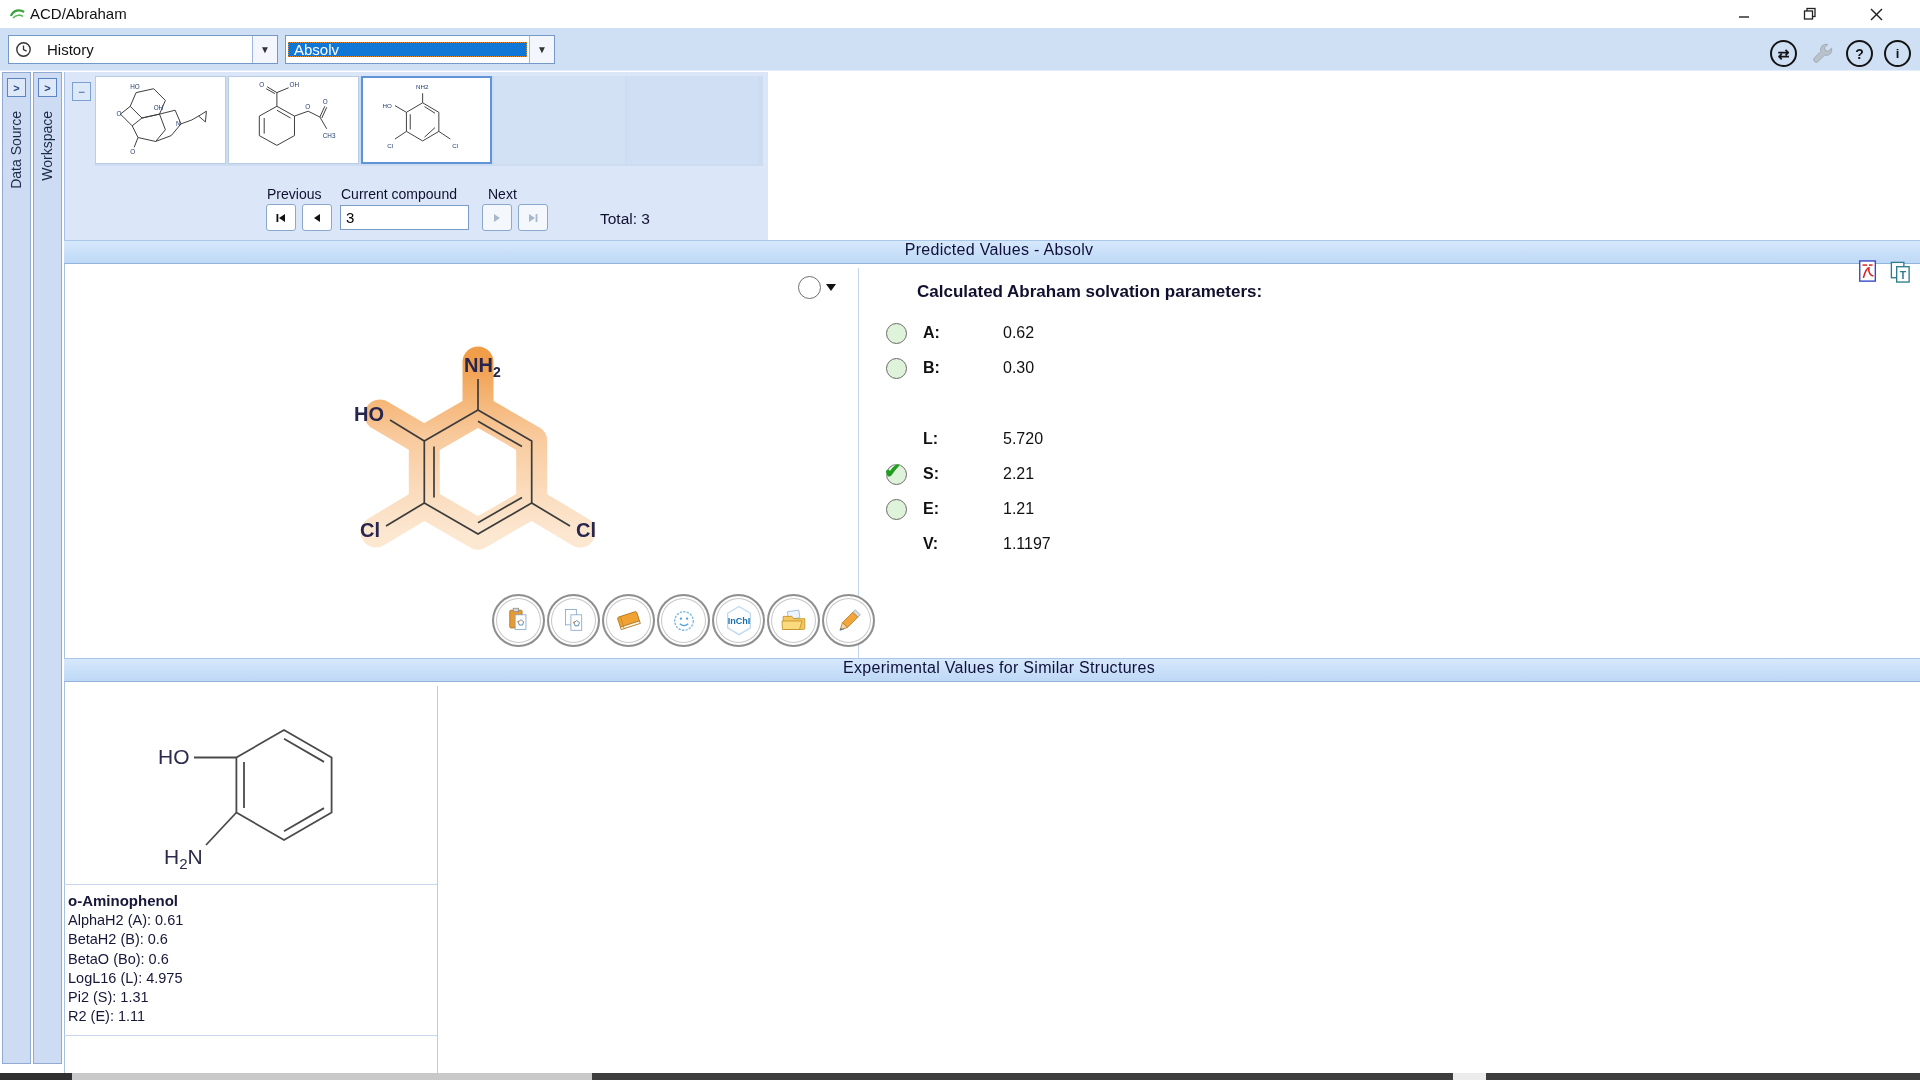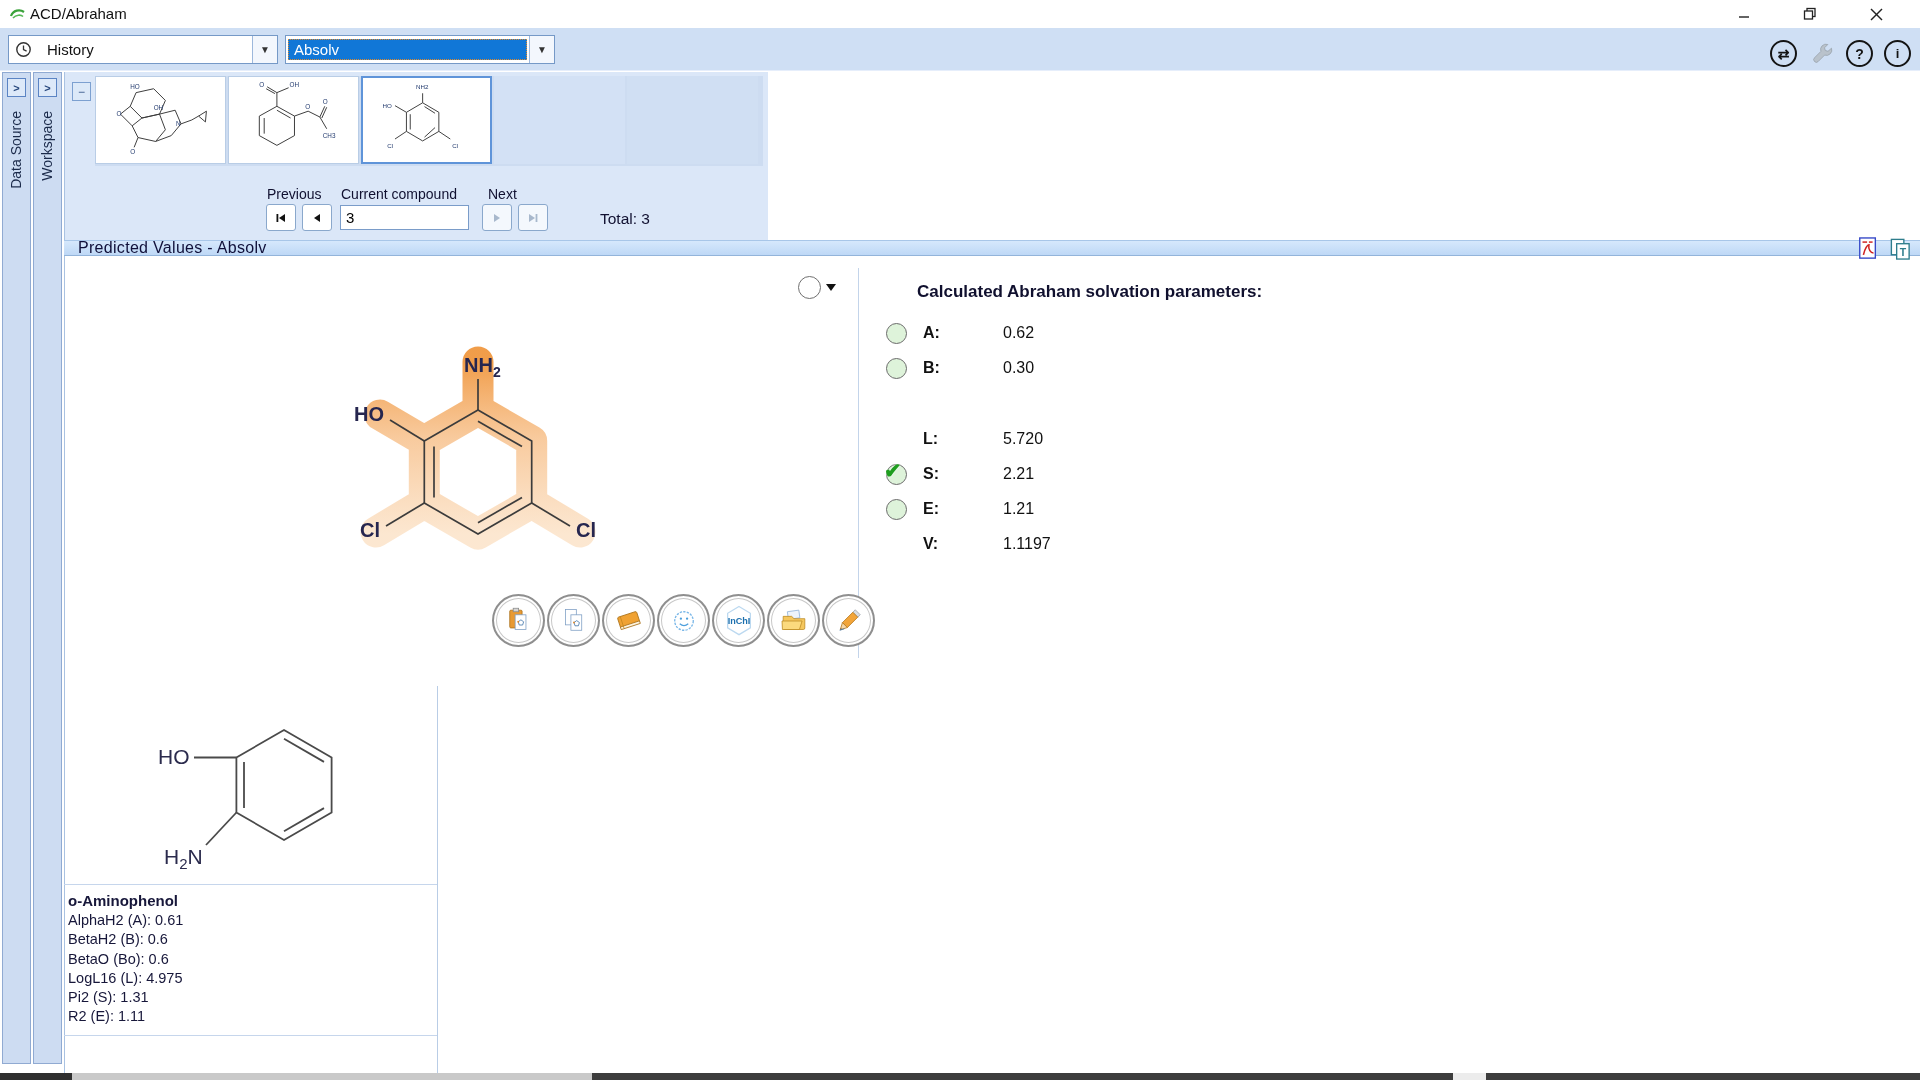--- a/index.html
+++ b/index.html
@@ -17,7 +17,7 @@
   .combo{top:7px;height:27px;background:#fff;border:1px solid #7599c7;display:flex;align-items:center;}
   .combo-arrowbtn{width:24px;height:100%;border-left:1px solid #9db8dc;background:#f3f7fd;
       display:flex;align-items:center;justify-content:center;font-size:10px;color:#333;}
-  .combo-sel{position:relative;flex:1;height:21px;margin:2px;background:#1177d7;color:#fff;
+  .combo-sel{position:relative;flex:1;height:15px;margin:2px;background:#1177d7;color:#fff;
       display:flex;align-items:center;padding-left:6px;font-size:15px;outline:1px dotted #e08a2e;outline-offset:-1px;}
   .tb-icons{top:12px;display:flex;gap:11px;align-items:center;}
   .round-ic{width:27px;height:27px;display:flex;align-items:center;justify-content:center;}

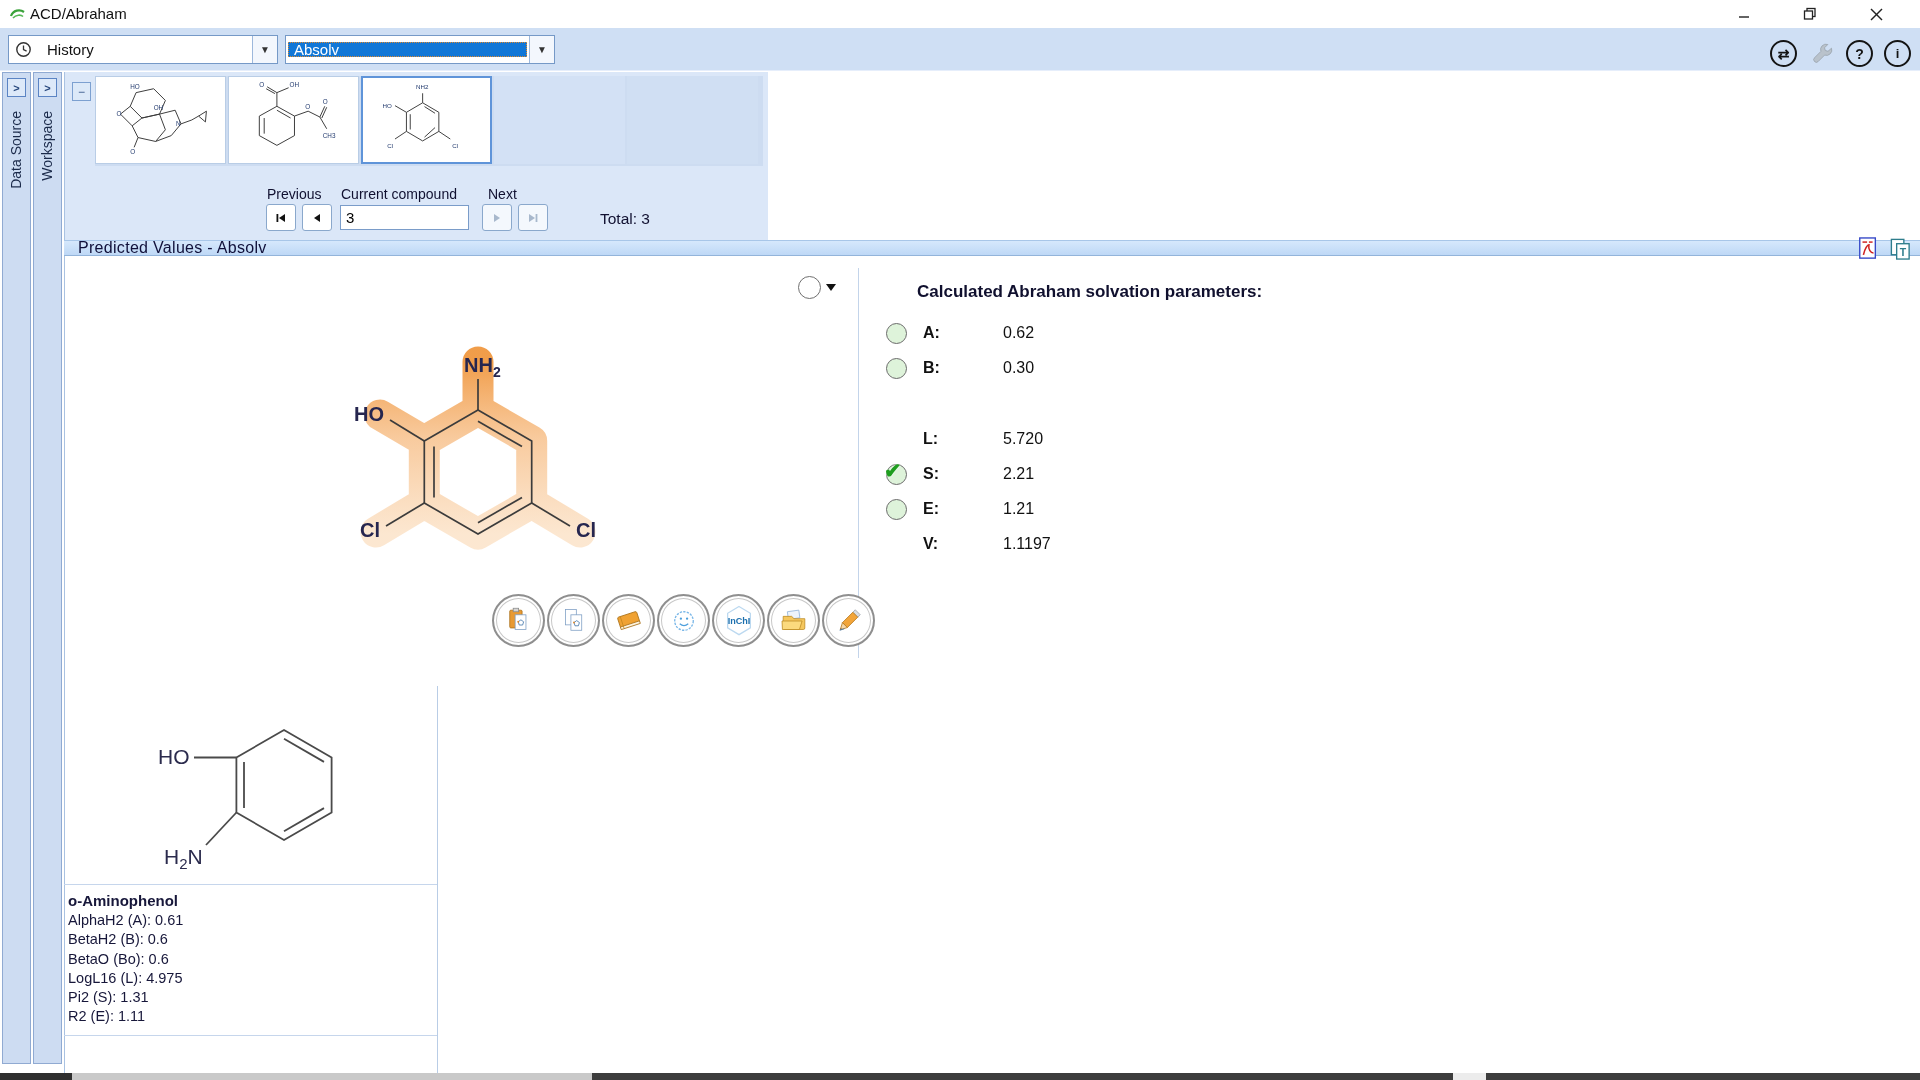--- a/index.html
+++ b/index.html
@@ -50,9 +50,9 @@
   .total{left:600px;top:210px;font-size:15.5px;color:#101030;}
 
   
-  .sechdr{left:64px;width:1856px;height:16px;background:linear-gradient(#d6e8fc,#bed8f6);
+  .sechdr{left:64px;width:1856px;height:24px;background:linear-gradient(#d6e8fc,#bed8f6);
       border-top:1px solid #a8c6e8;border-bottom:1px solid #93b4da;box-sizing:border-box;
-      display:flex;align-items:center;}
+      display:flex;align-items:center;flex-direction:column;}
   .sechdr .t{margin-left:14px;font-size:16px;color:#10103a;letter-spacing:.3px;}
 
   

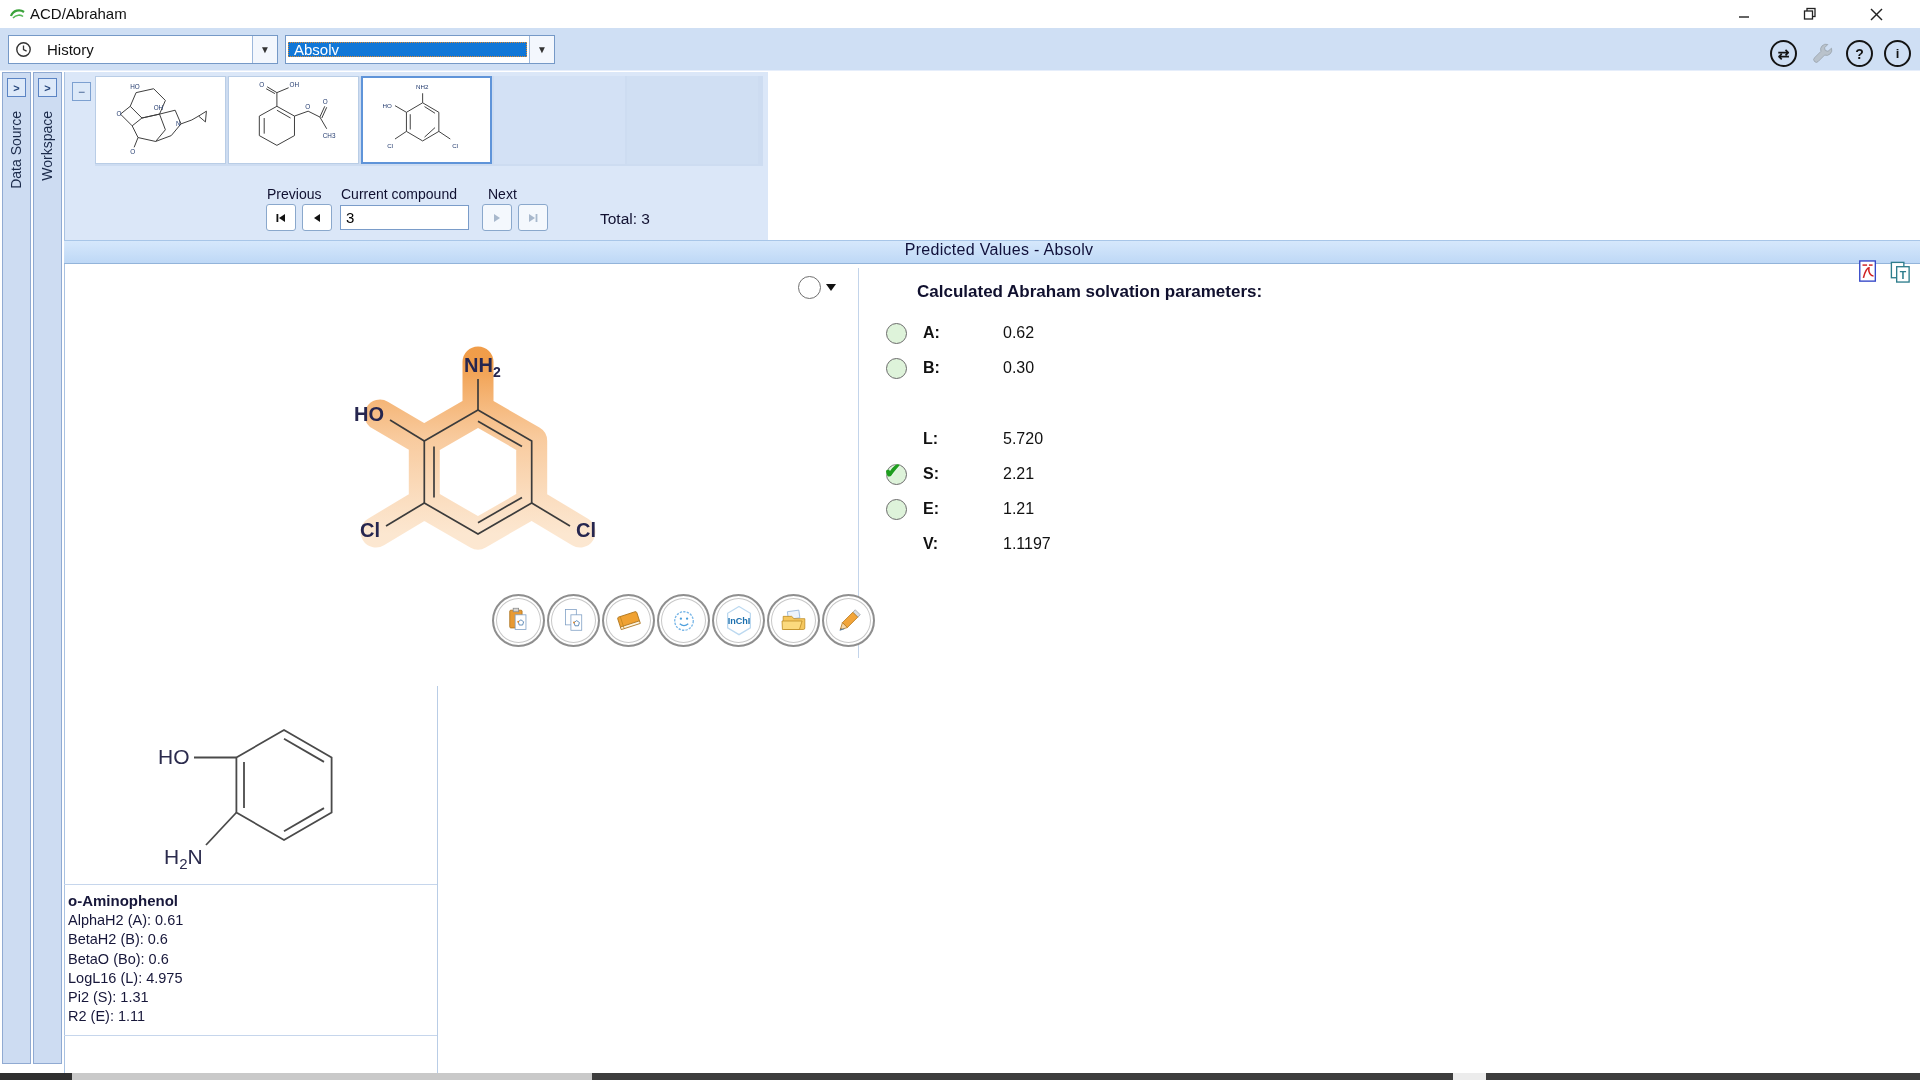--- a/index.html
+++ b/index.html
@@ -389,6 +389,9 @@
     </span>
   </div>
 
+  <div class="abs sechdr" style="top:658px">
+    <span class="t">Experimental Values for Similar Structures</span>
+  </div>
 
   <div class="abs expcell-rb"></div>
   <div class="abs expcell-hr"></div>

